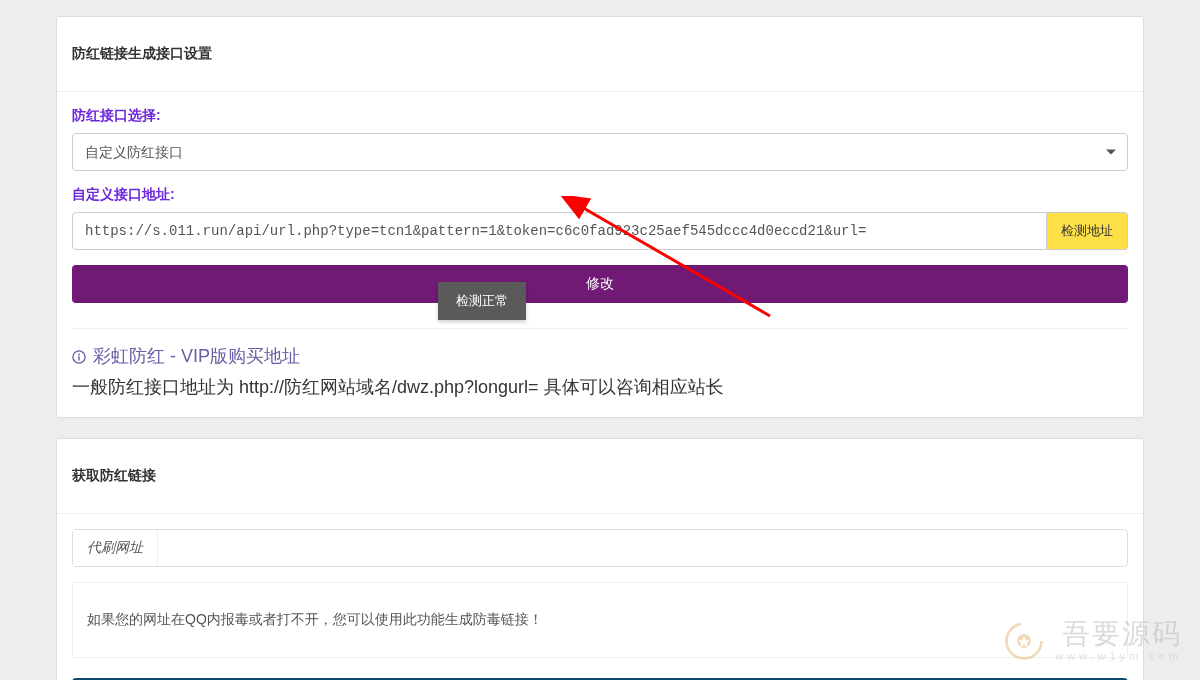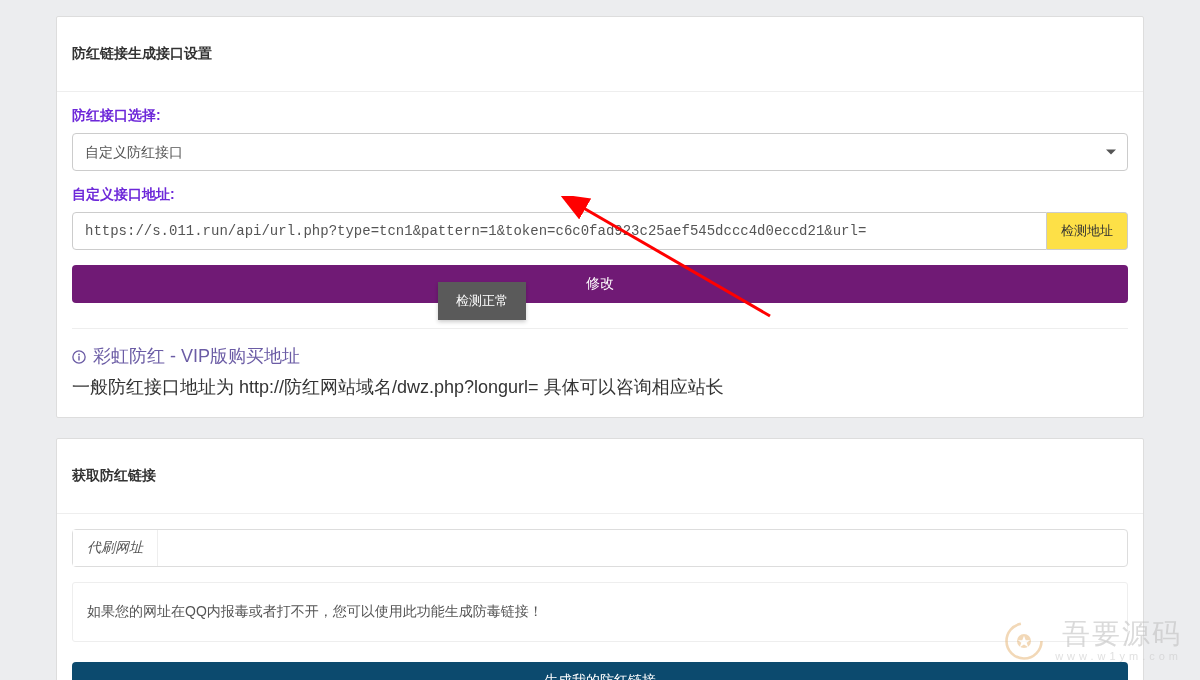--- a/index.html
+++ b/index.html
@@ -159,7 +159,7 @@
   }
   .hint-box {
     border: 1px solid #eee;
-    padding: 20px 14px;
+    padding: 28px 14px;
     color: #555;
     font-size: 14px;
     margin-bottom: 20px;

